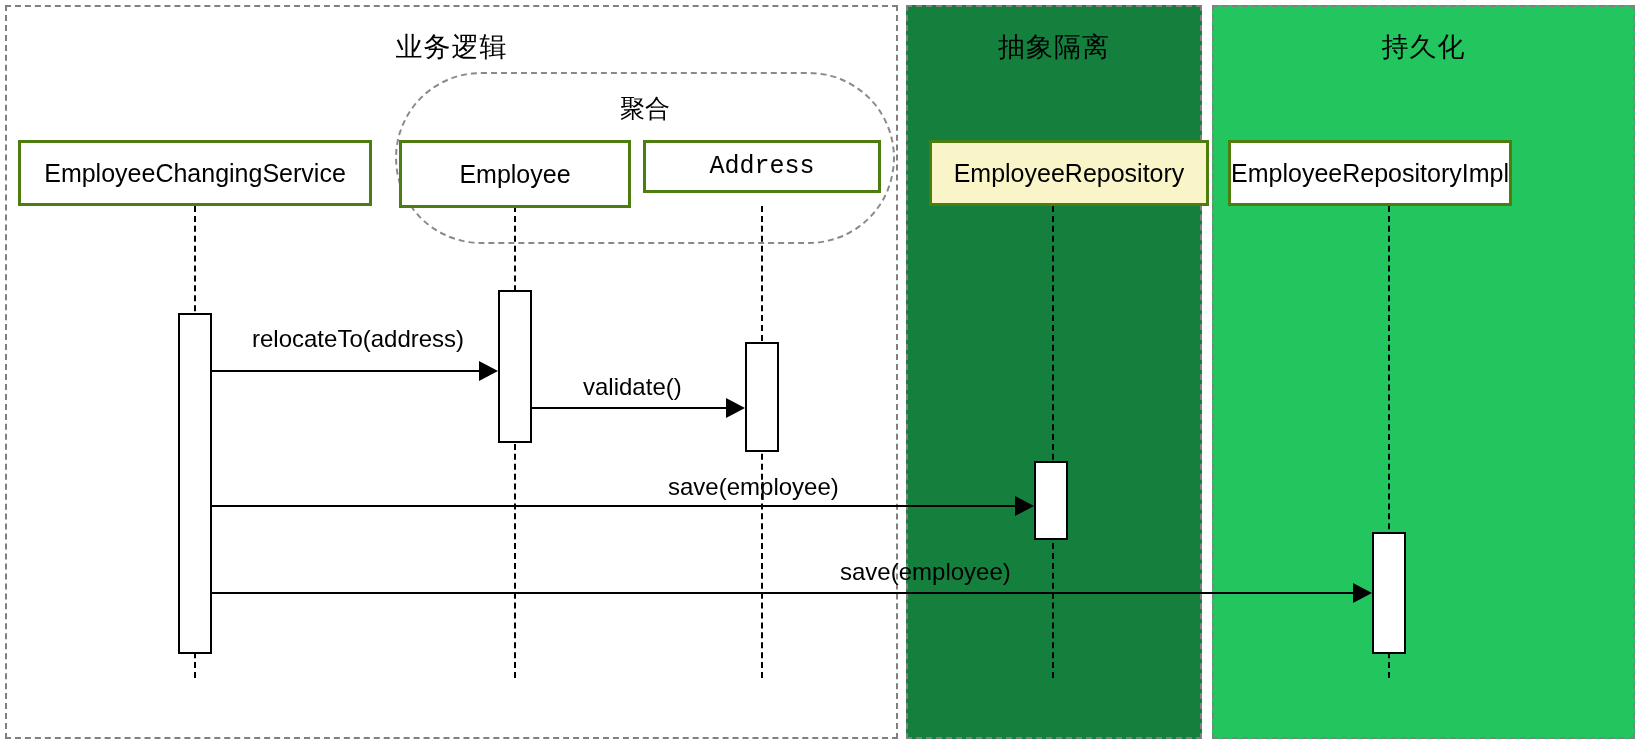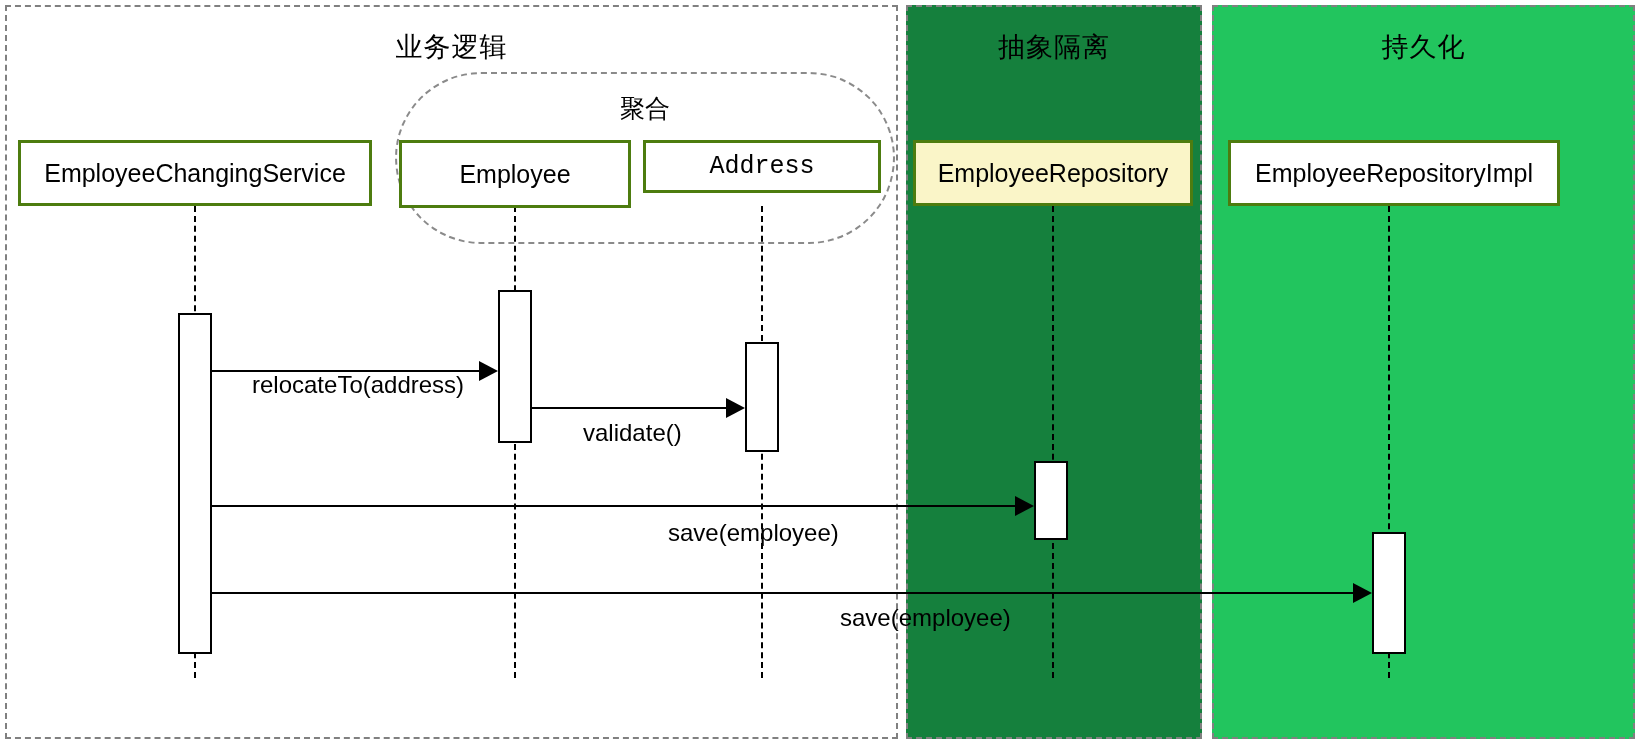--- a/index.html
+++ b/index.html
@@ -60,7 +60,7 @@
     white-space:nowrap;
     z-index:6;
   }
-  .head-box.highlight{background:#faf5c8;}
+  .head-box.highlight{background:#faf5c8;margin-left:16px;}
   
   .lifeline{
     position:absolute;

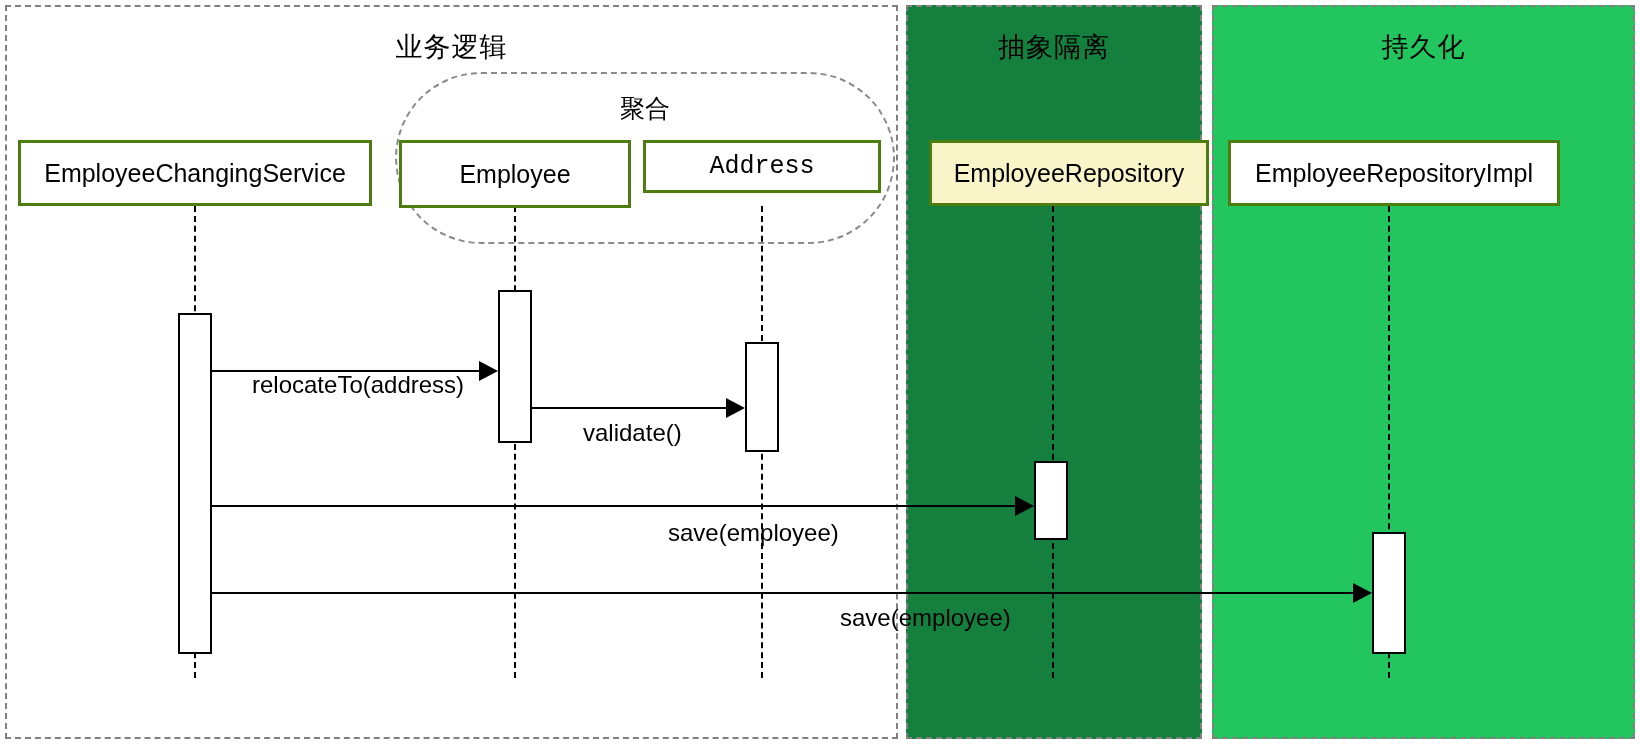--- a/index.html
+++ b/index.html
@@ -162,7 +162,7 @@
       <div class="head-box highlight" style="left: 913px; top: 140px; width: 280px; height: 66px;">
         <span>EmployeeRepository</span>
       </div>
-      <div class="head-box" style="left: 1228px; top: 140px; width: 332px; height: 66px;">
+      <div class="head-box" style="left: 1228px; top: 140px; width: 284px; height: 66px;">
         <span>EmployeeRepositoryImpl</span>
       </div>
     </div>

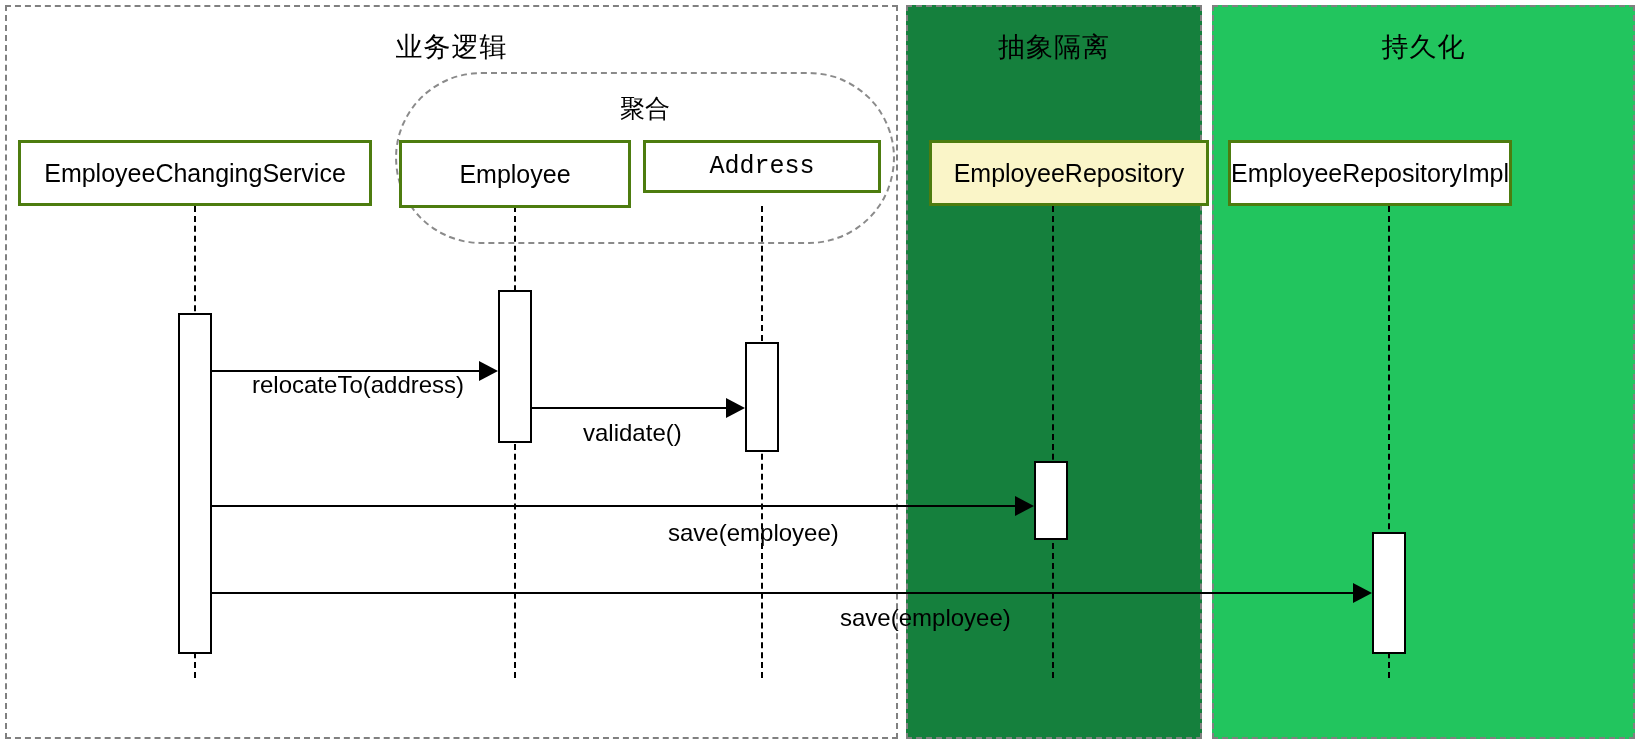--- a/index.html
+++ b/index.html
@@ -98,7 +98,6 @@
     white-space:nowrap;
     z-index:5;
     background:transparent;
-    margin-top:46px;
   }
 </style>
 </head>

